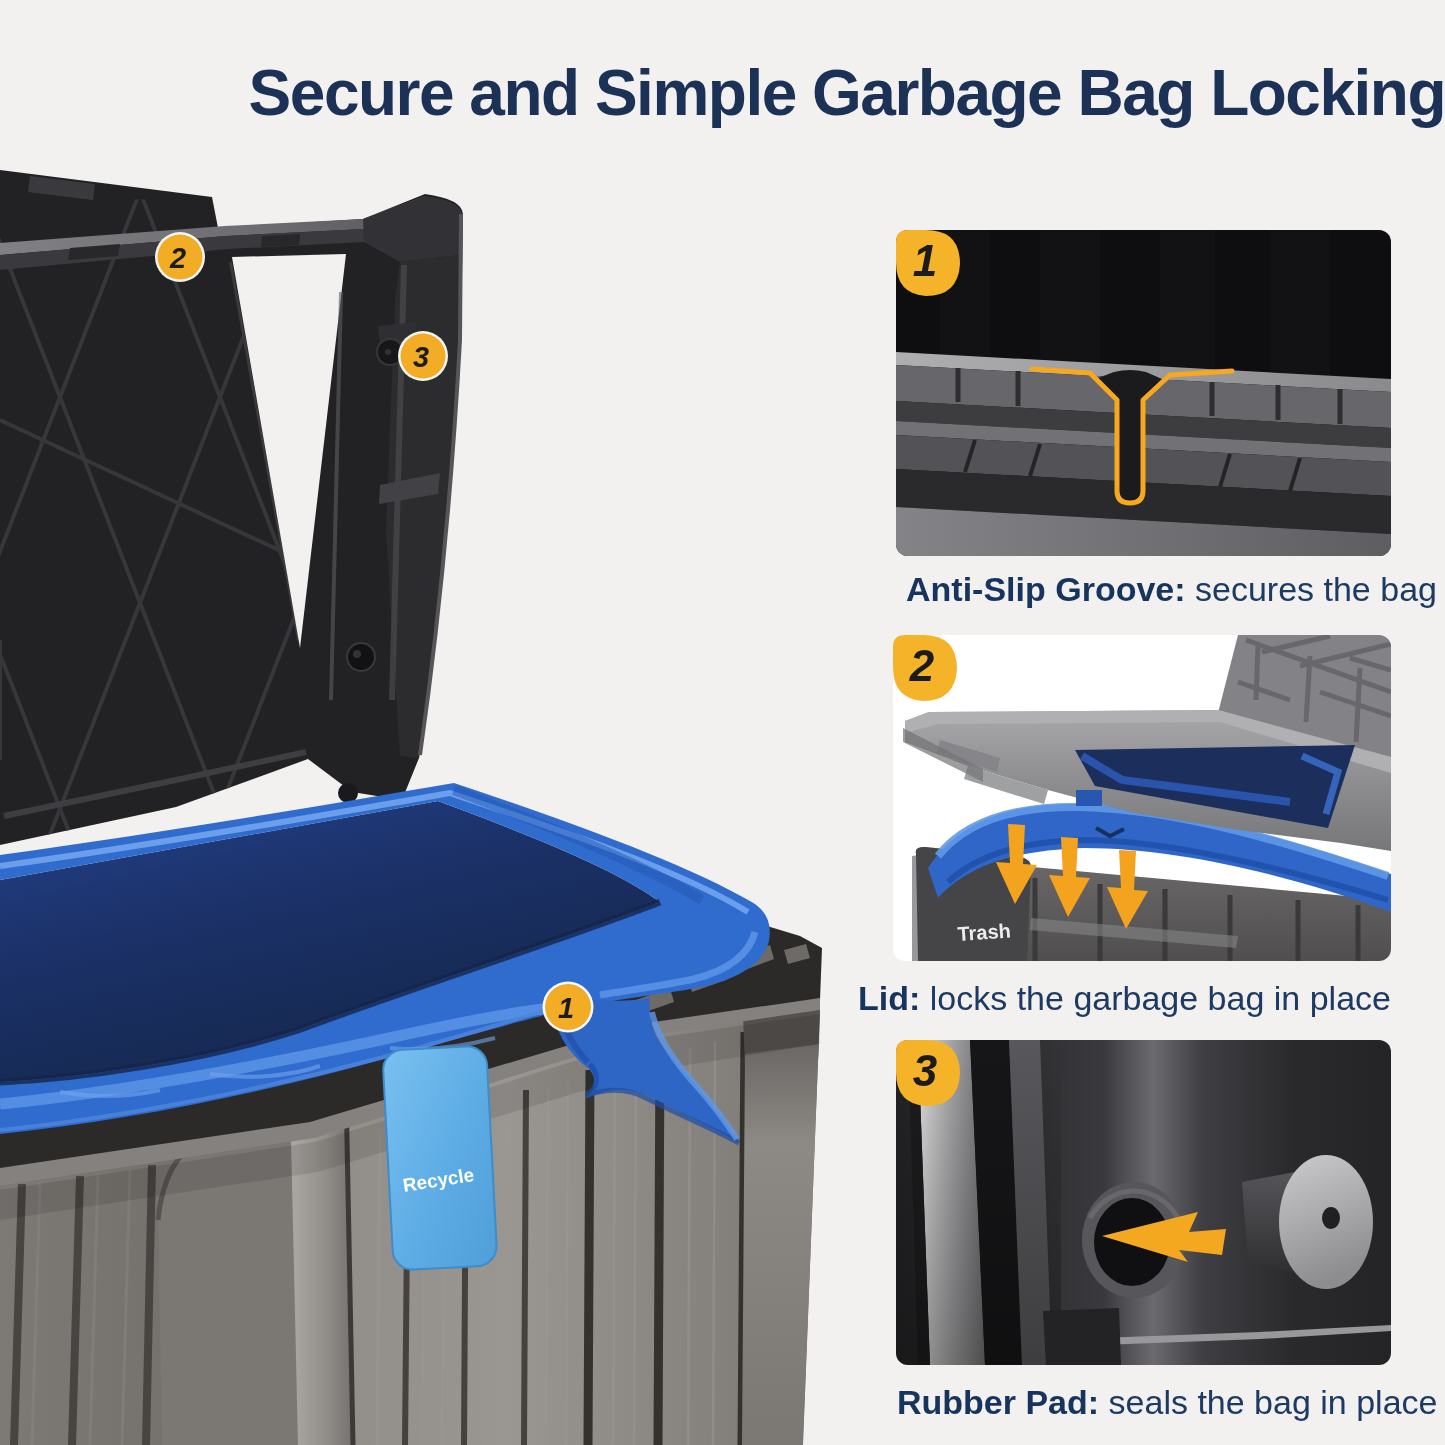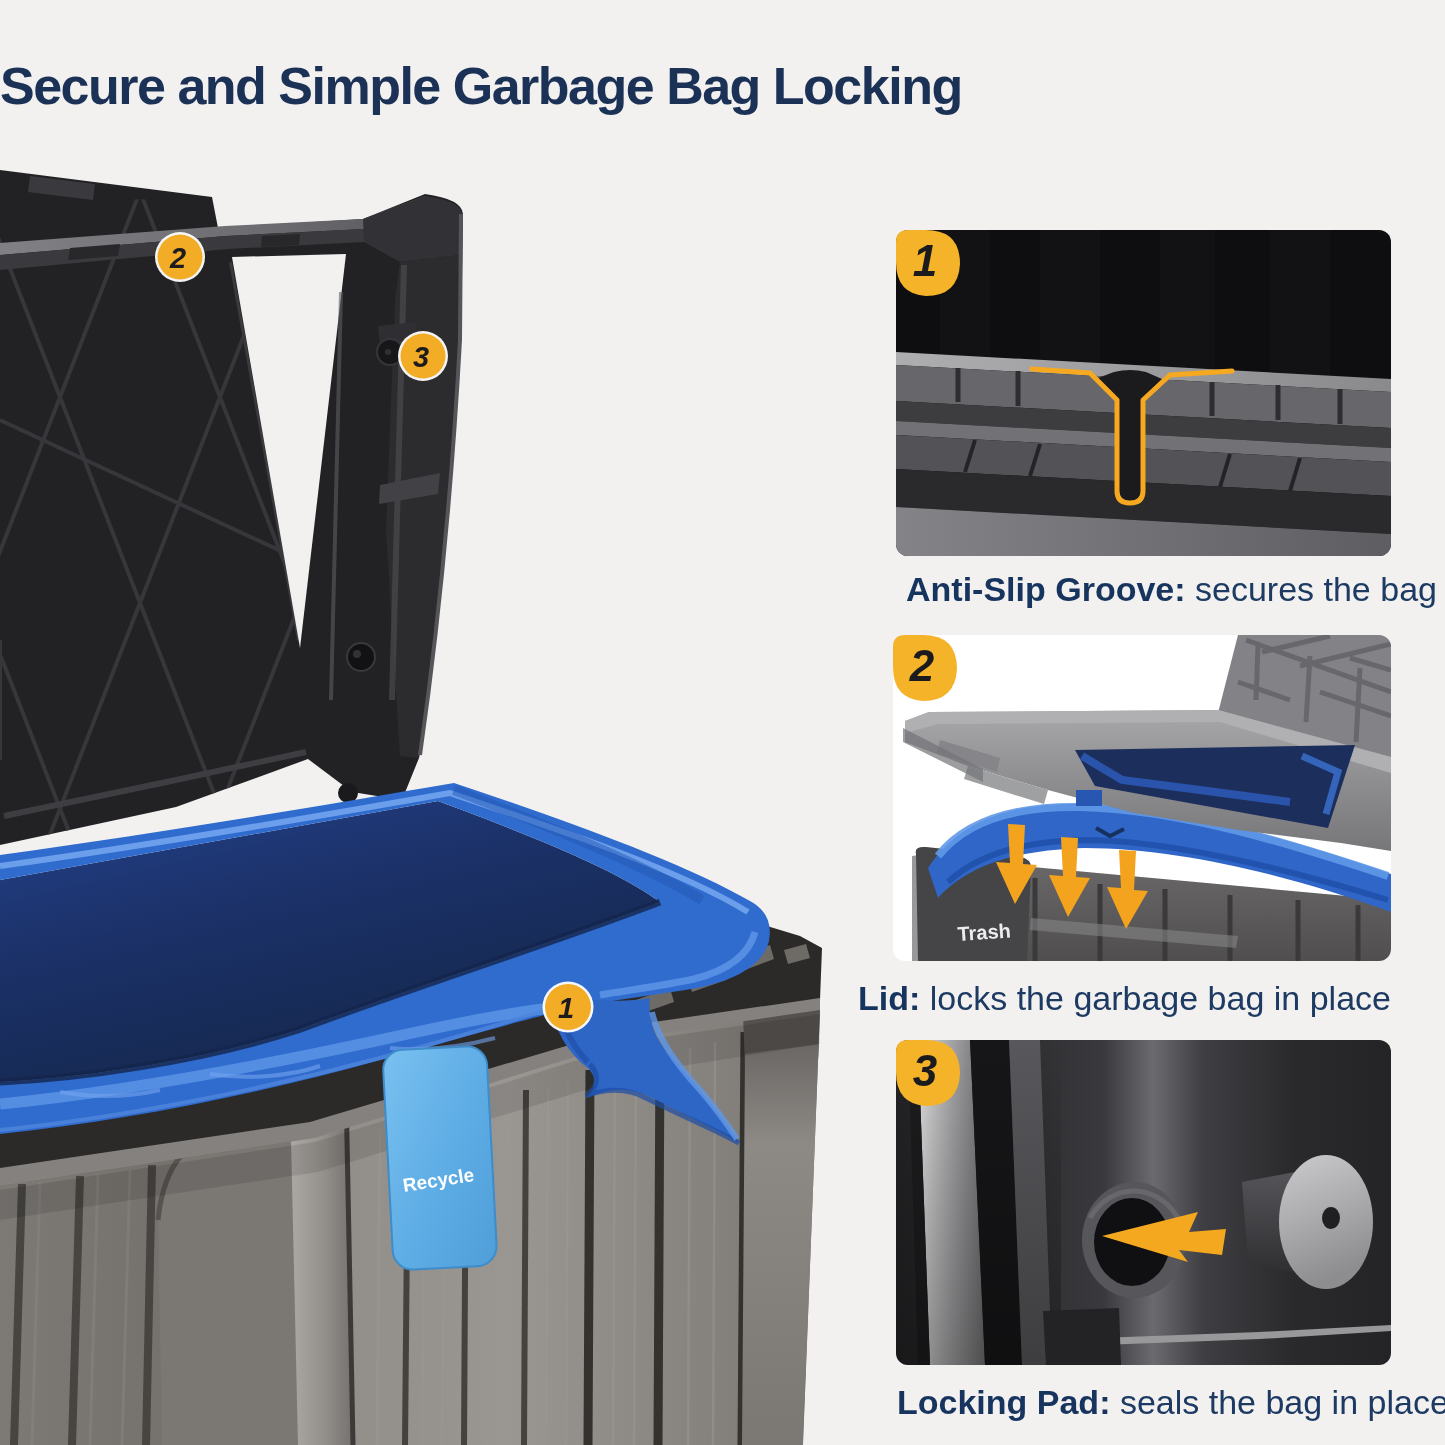--- a/index.html
+++ b/index.html
@@ -9,7 +9,7 @@
 </style>
 </head>
 <body>
-<div class="abs" style="left:0;top:56px;width:1445px;text-align:left;font-weight:bold;font-size:52px;color:#1b3156;letter-spacing:-1.5px">Secure and Simple Garbage Bag Locking</div>
+<div class="abs" style="left:0;top:56px;width:1445px;text-align:right;font-weight:bold;font-size:64px;color:#1b3156;letter-spacing:-1.5px">Secure and Simple Garbage Bag Locking</div>
 <svg class="abs" style="left:0;top:0" width="1445" height="1445" viewBox="0 0 1445 1445">
 <defs>
 <linearGradient id="gInt" x1="0" y1="0" x2="0.55" y2="1">

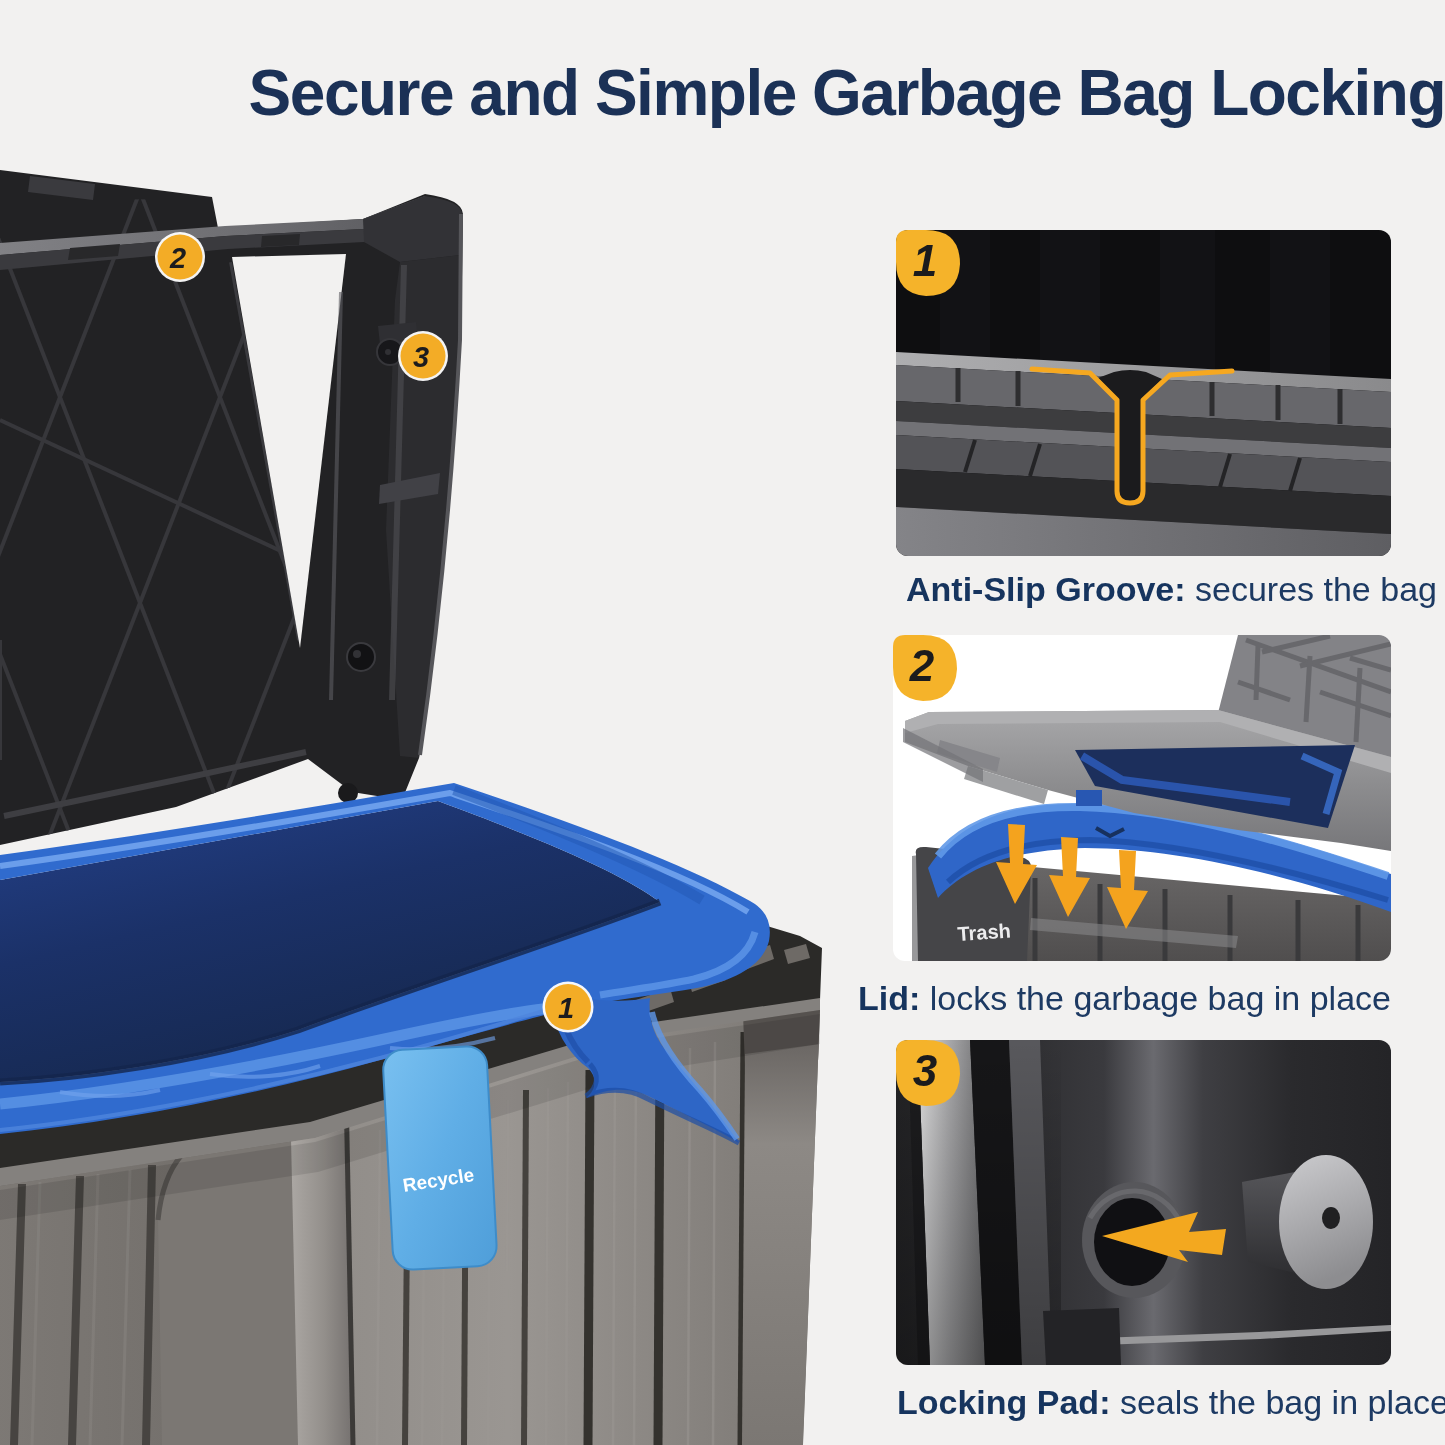--- a/index.html
+++ b/index.html
@@ -399,6 +399,6 @@
 
 <div class="cap" style="left:906px;top:570px"><b>Anti-Slip Groove:</b> secures the bag</div>
 <div class="cap" style="left:858px;top:979px"><b>Lid:</b> locks the garbage bag in place</div>
-<div class="cap" style="left:897px;top:1383px"><b>Locking Pad:</b> seals the bag in place</div>
+<div class="cap" style="left:897px;top:1383px"><b>Rubber Pad:</b> seals the bag in place</div>
 
 </body></html>

